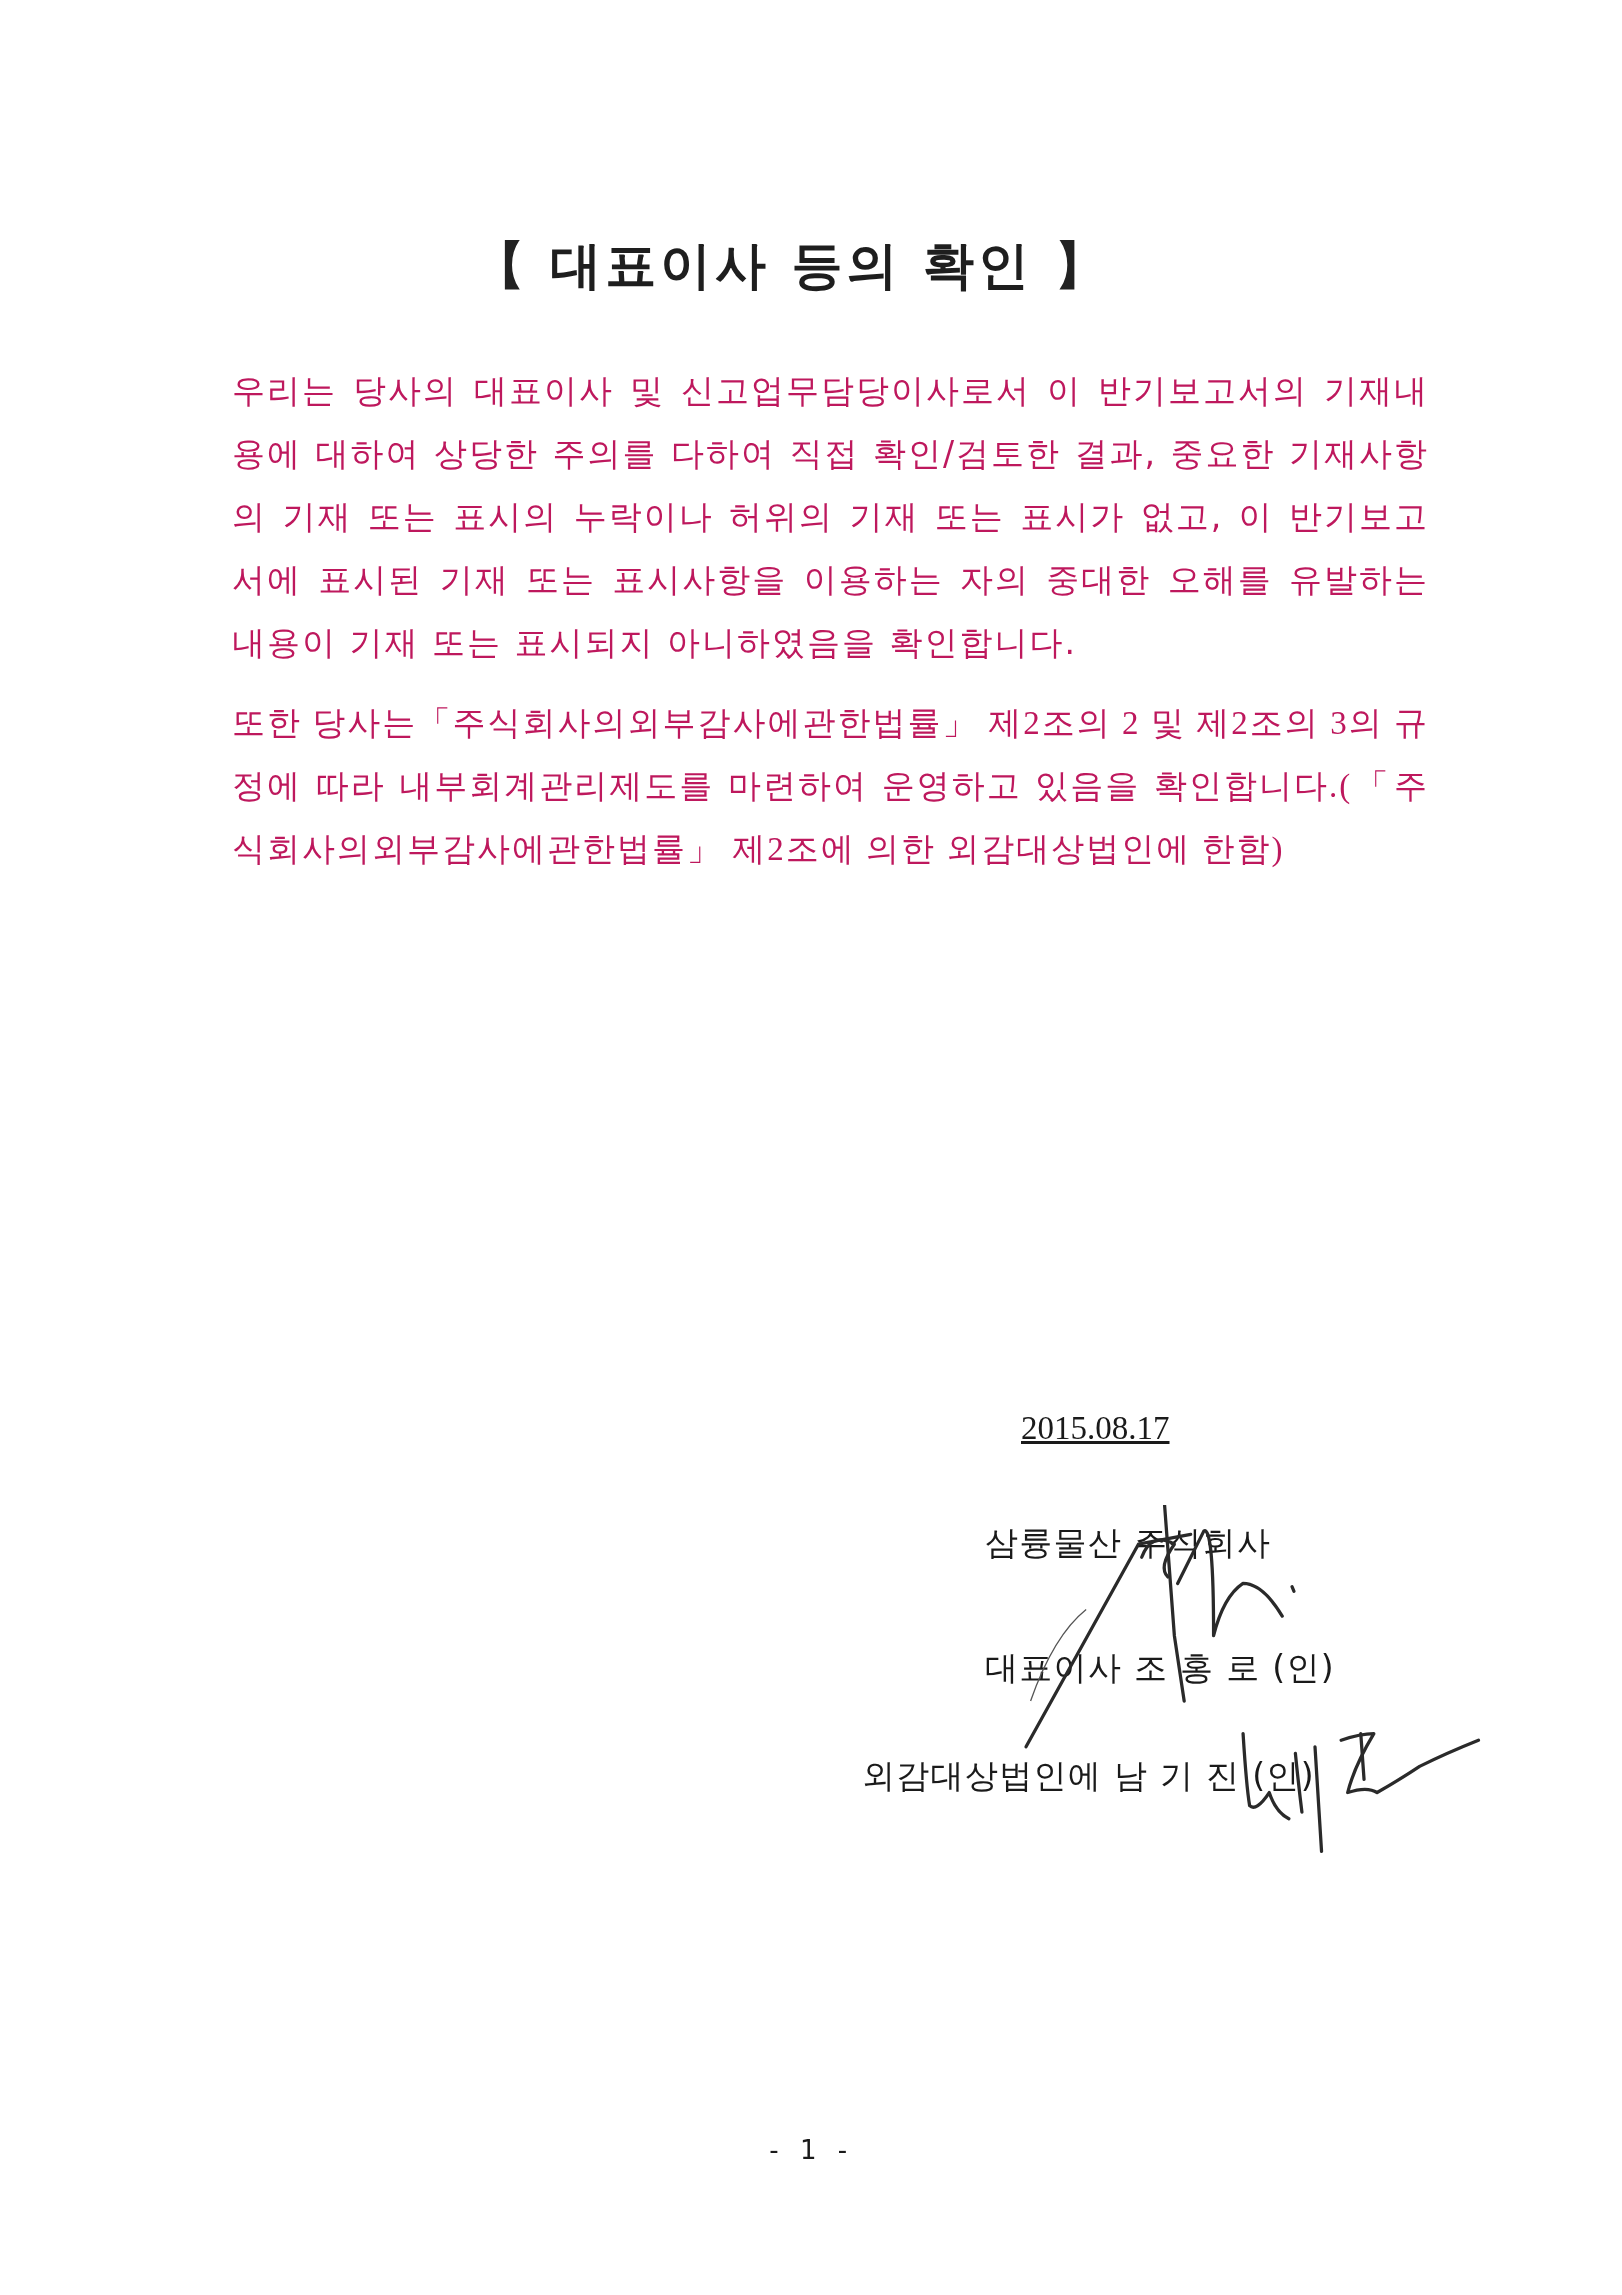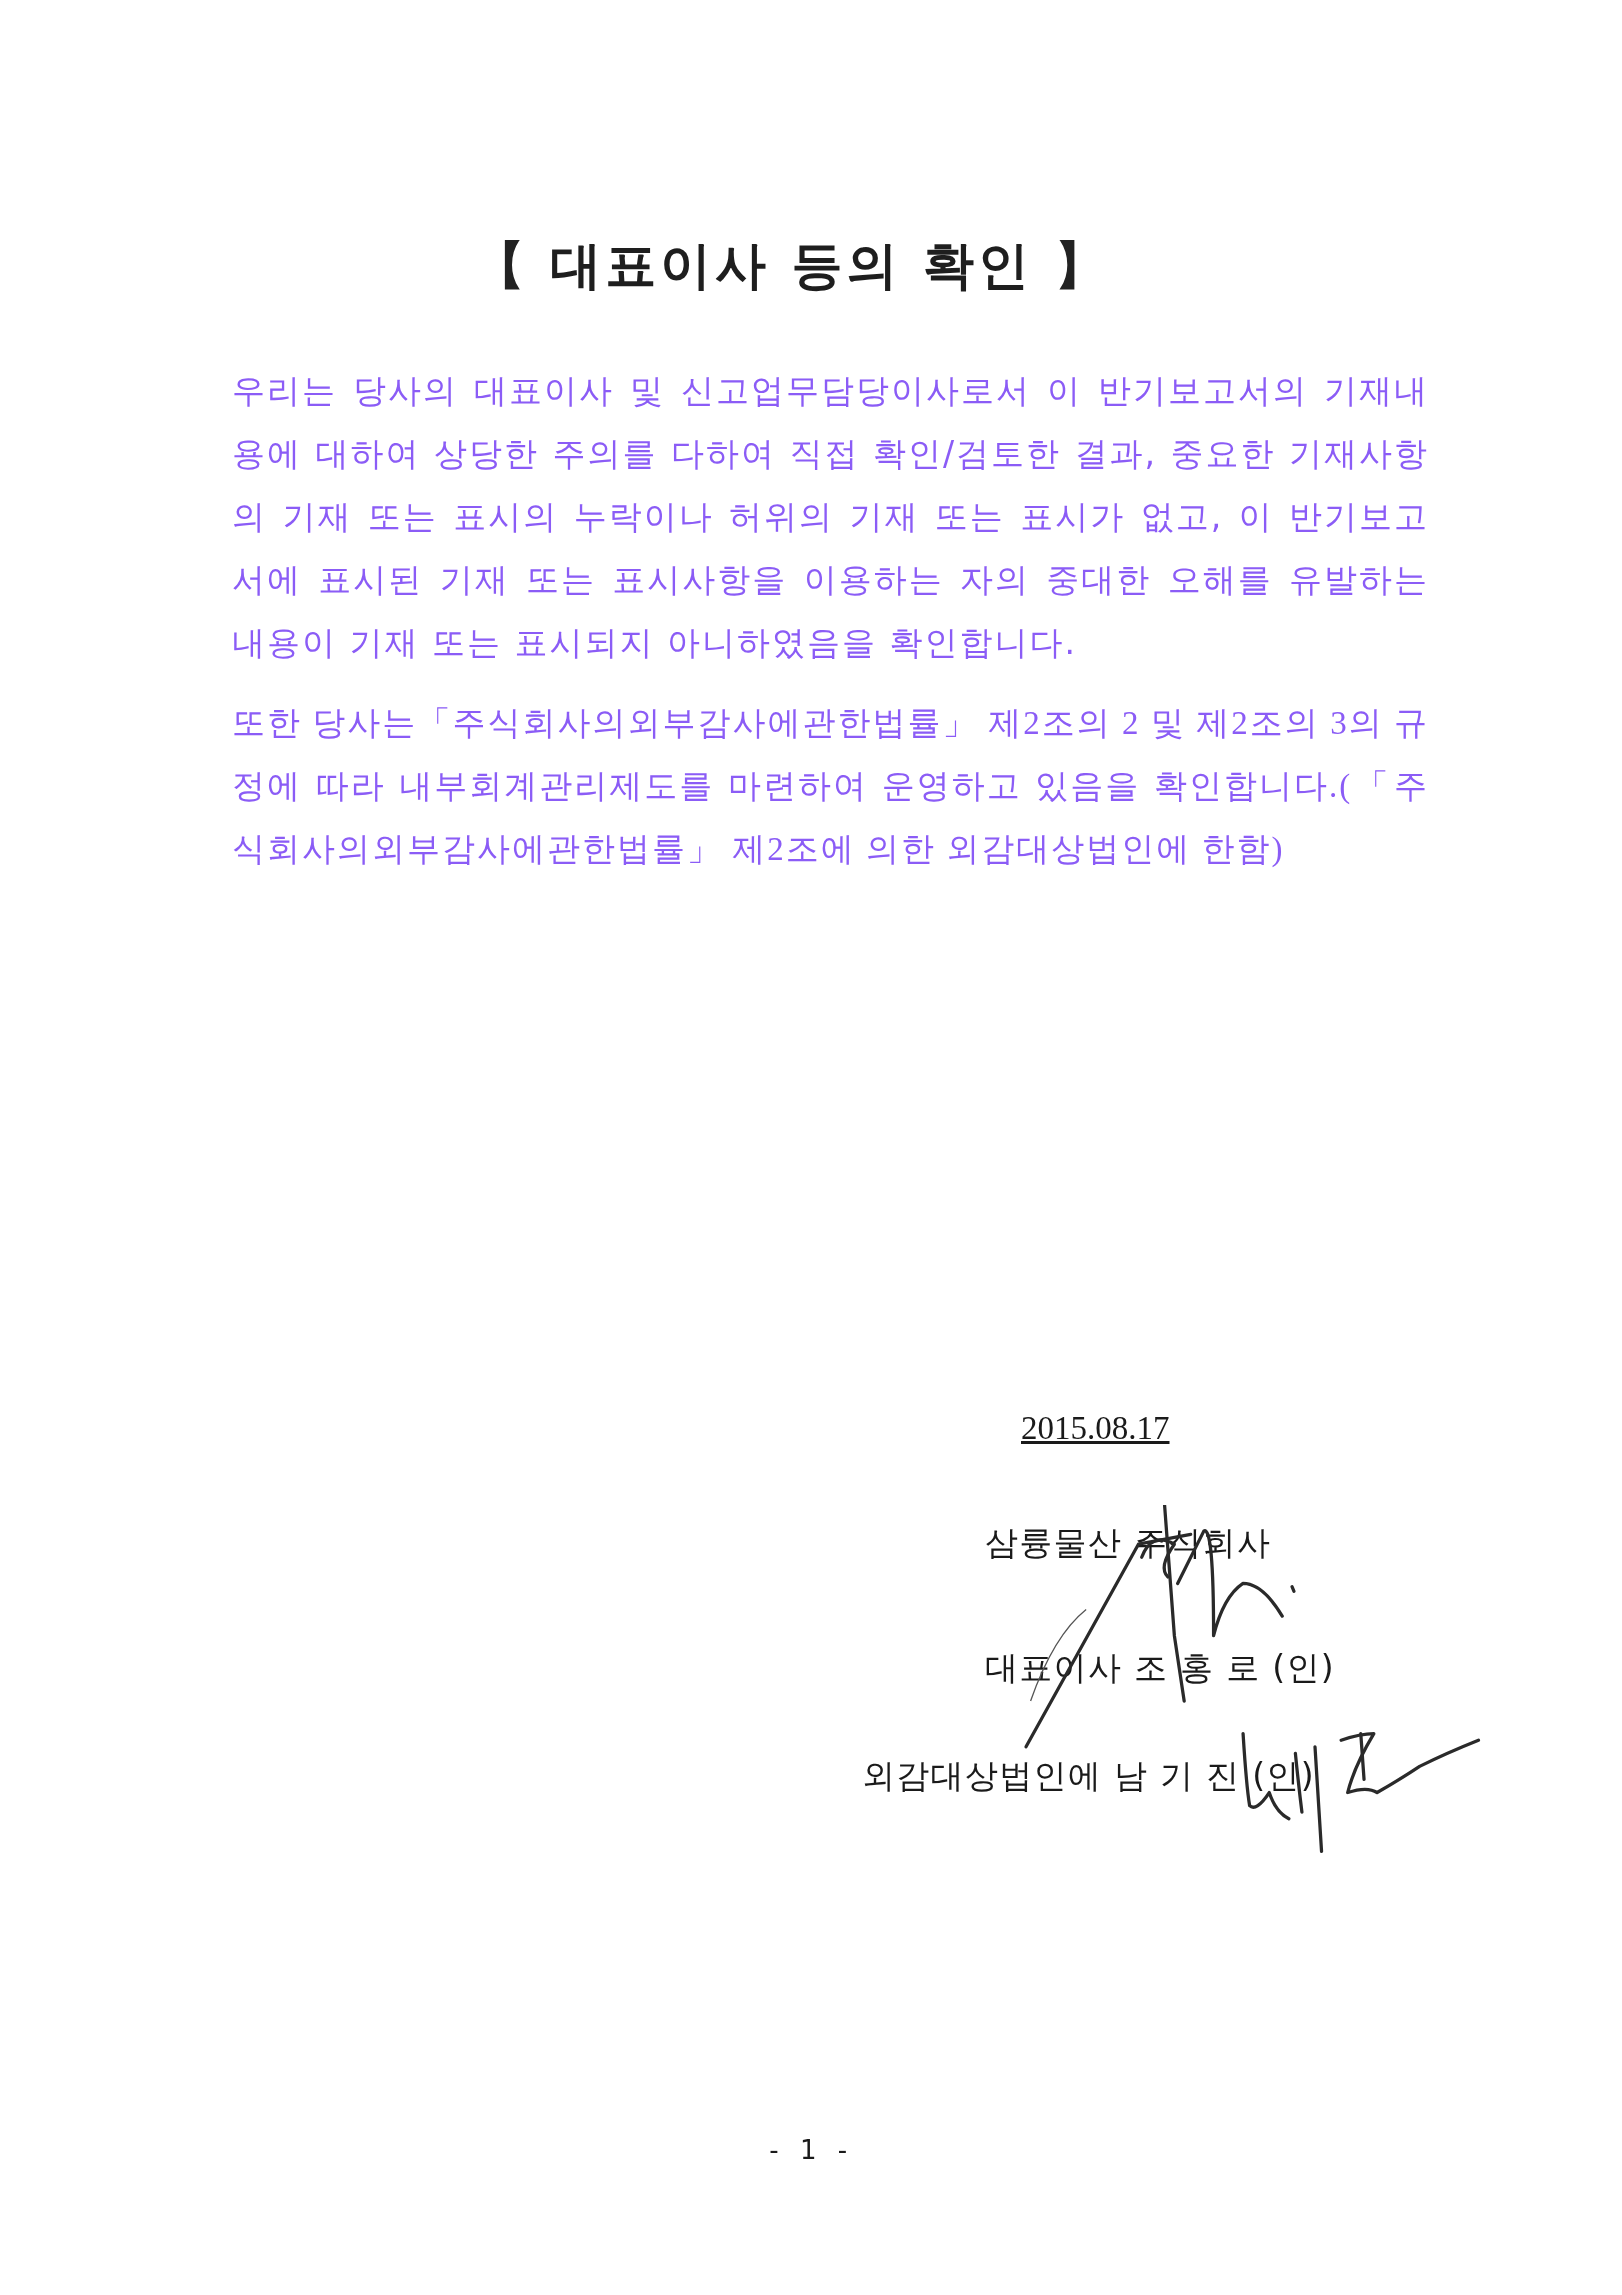--- a/index.html
+++ b/index.html
@@ -9,7 +9,7 @@
            font-size: 51px; letter-spacing: 3.9px; font-weight: bold; color: #1e1e1e; margin-left: 8px; }
   .title .br { color: #222; font-weight: bold; }
   .para { position: absolute; left: 232px; width: 1197px; font-size: 33px;
-          line-height: 63px; letter-spacing: 2px; text-align: justify; color: #8b5cf6; }
+          line-height: 63px; letter-spacing: 2px; text-align: justify; color: #be185d; }
   .p1 { top: 359px; }
   .p2 { top: 692px; font-family: Liberation Serif, serif; }
   .date { position: absolute; left: 1021px; top: 1410px; font-size: 33px;

